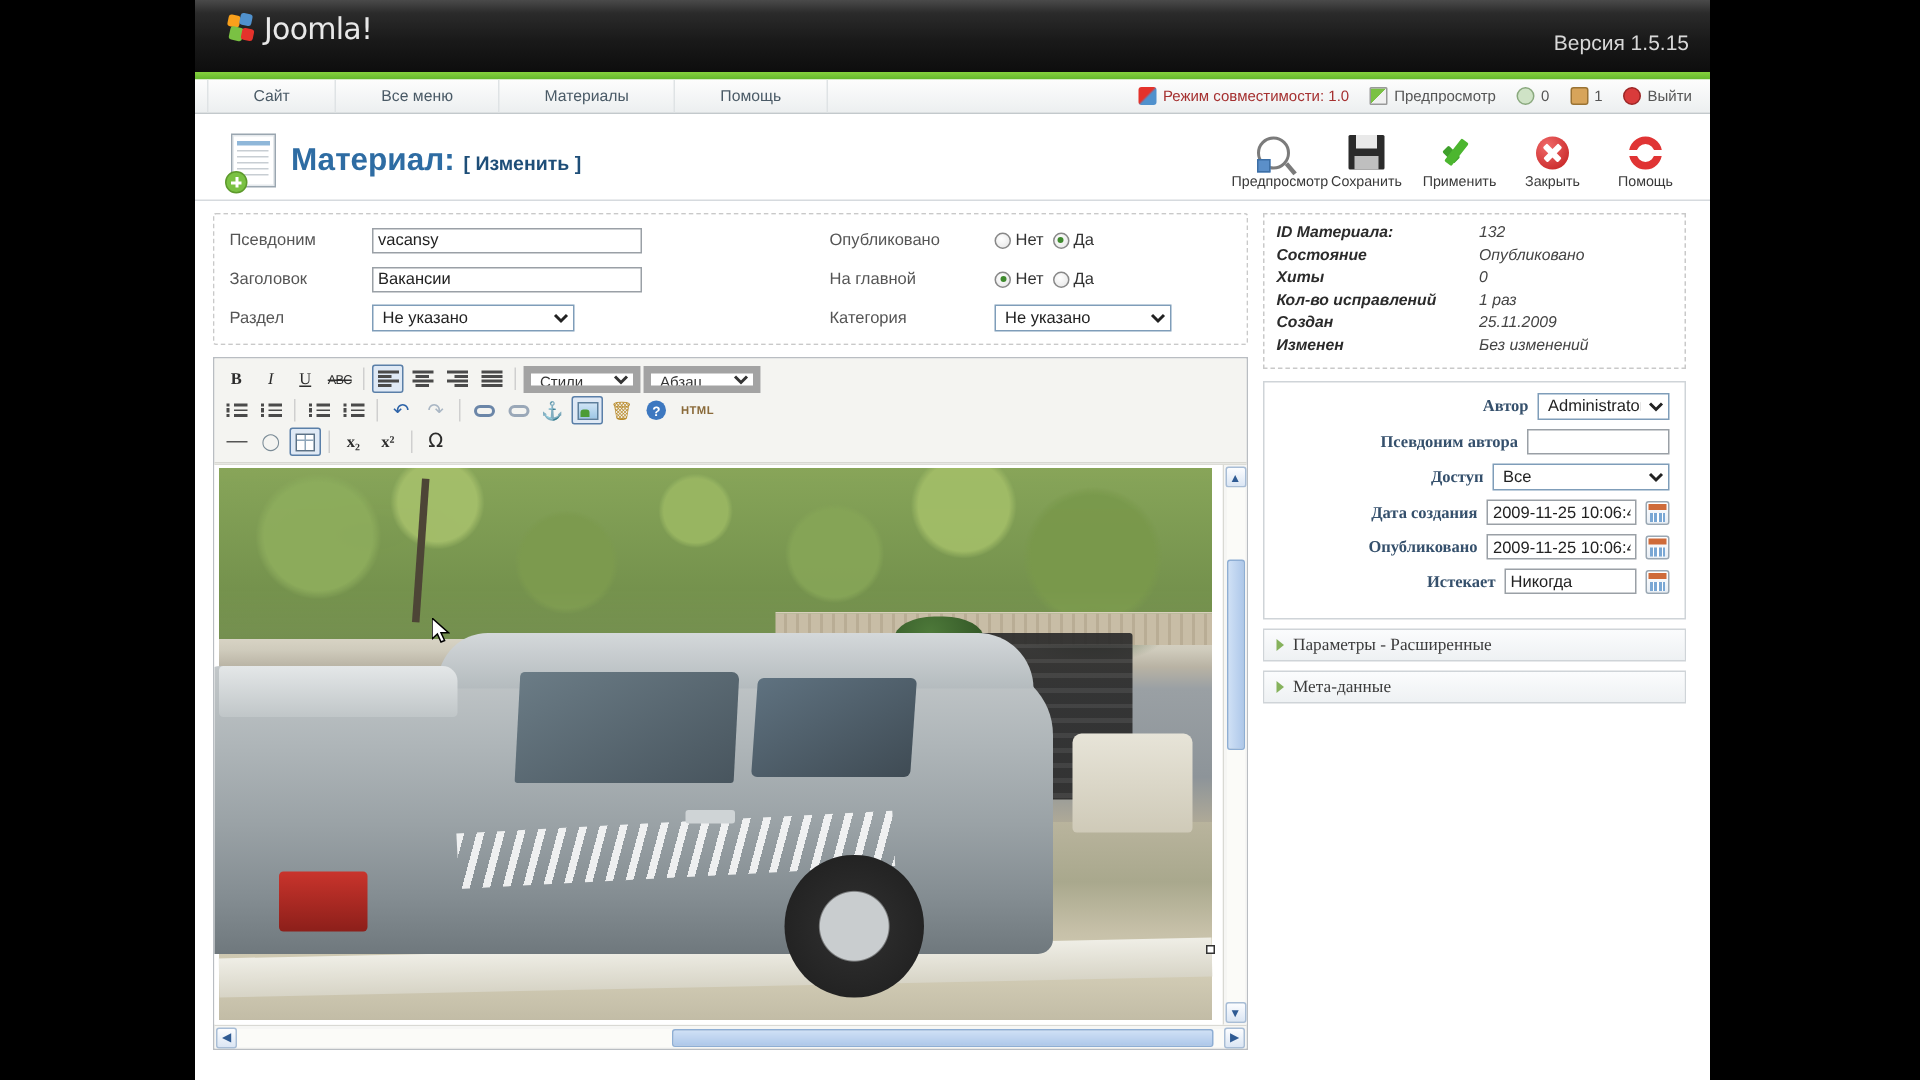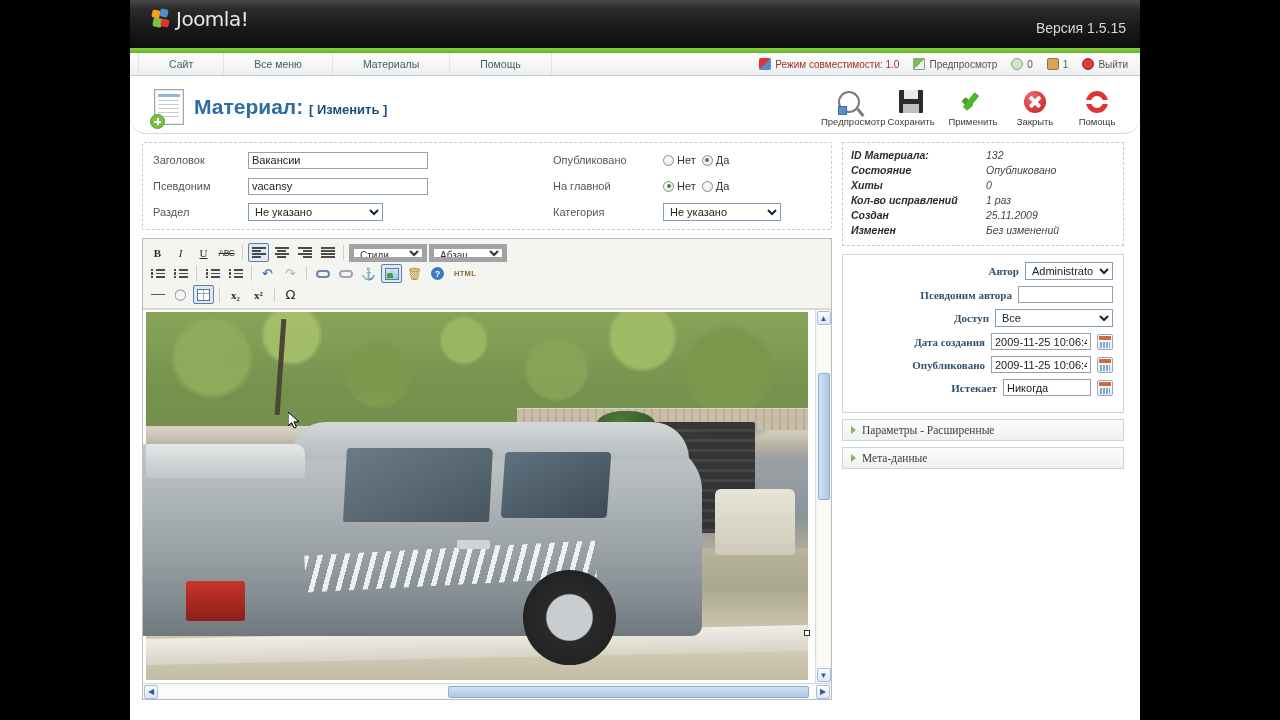--- a/index.html
+++ b/index.html
@@ -77,7 +77,6 @@
     display:flex; align-items:center; justify-content:space-between;
     padding:8px 14px 4px 24px; border-bottom:1px solid #d6dade;
     height:58px;
-    border-radius:16px;
   }
   .titleleft { display:flex; align-items:center; gap:10px; }
   .doc-icon {

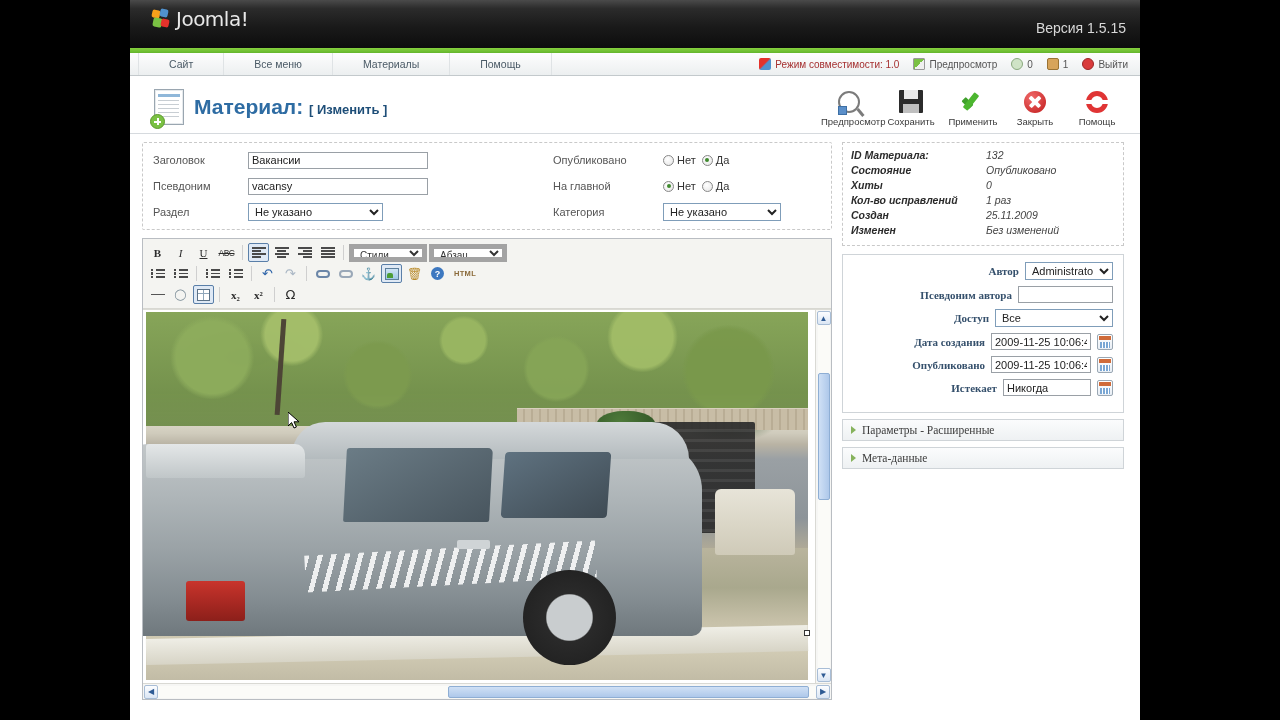--- a/index.html
+++ b/index.html
@@ -453,12 +453,12 @@
         <div class="formbox">
           <div class="fcol-l">
             <div class="frow">
+              <span class="flabel">Псевдоним</span>
+              <input class="txt w180" value="vacansy" style="">
+            </div>
+            <div class="frow">
               <span class="flabel">Заголовок</span>
               <input class="txt w180" value="Вакансии" style="">
-            </div>
-            <div class="frow">
-              <span class="flabel">Псевдоним</span>
-              <input class="txt w180" value="vacansy" style="">
             </div>
             <div class="frow">
               <span class="flabel">Раздел</span>

